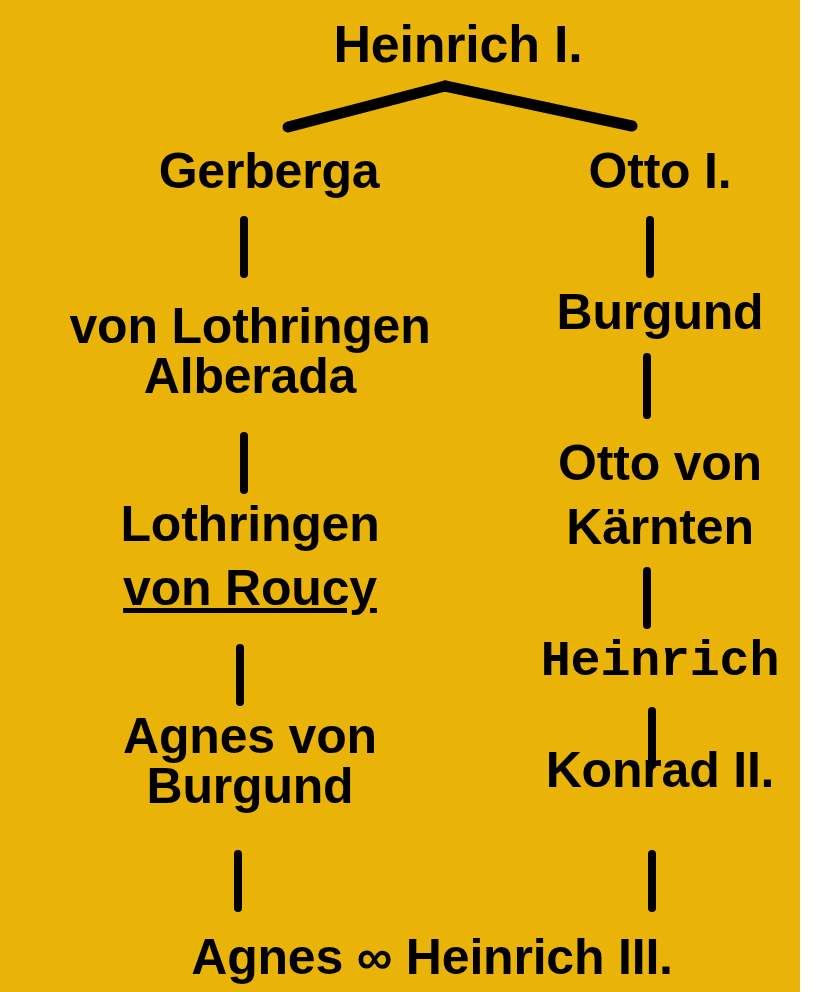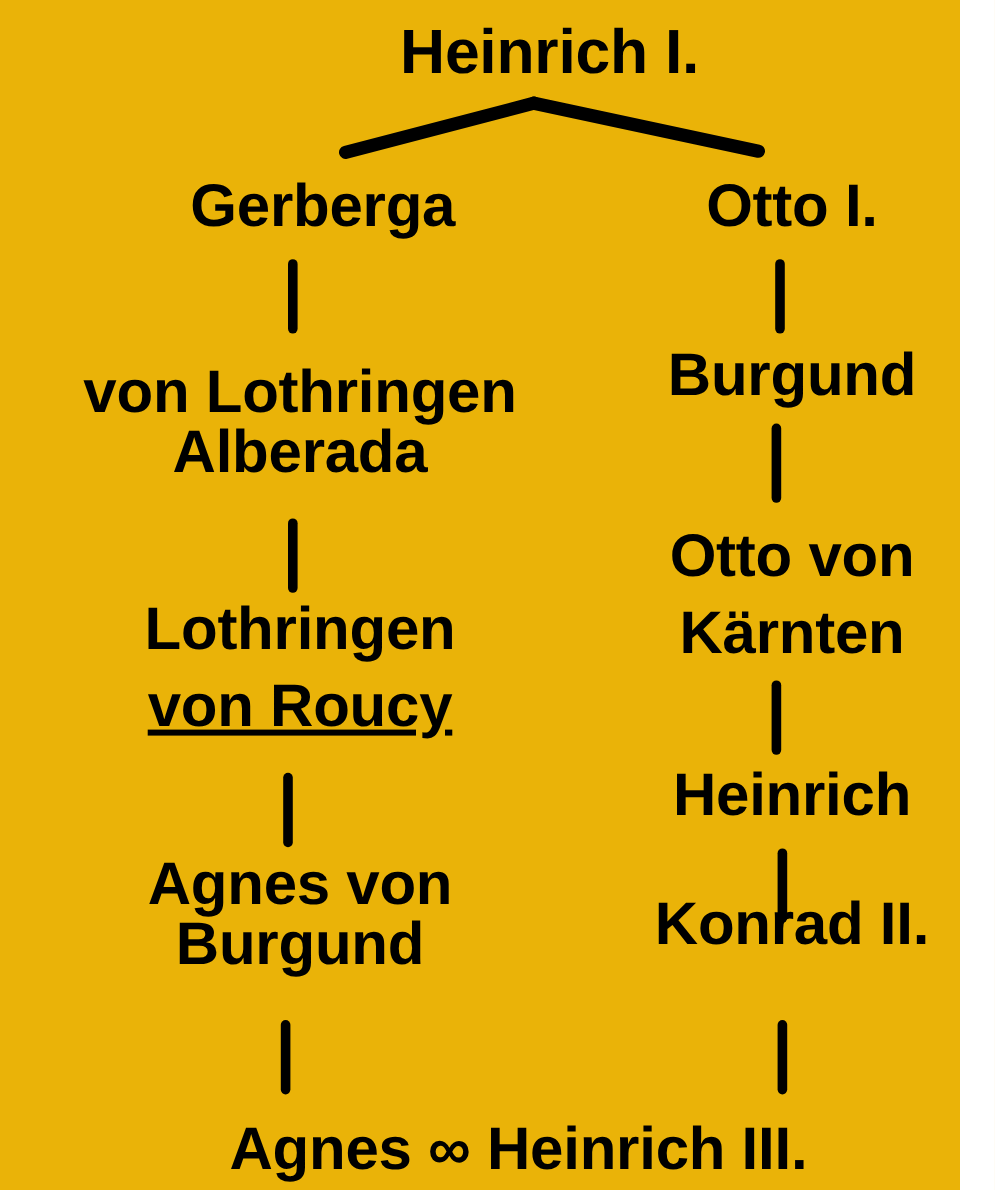--- a/index.html
+++ b/index.html
@@ -125,7 +125,7 @@
 
   <div class="vlink" style="left:647px; top:567px; width:8px; height:62px;"></div>
 
-  <div class="node t-main" style="left:660px; top:637px;">
+  <div class="node t-main" style="left:660px; top:637px;font-family:Liberation Mono, monospace;">
     <span class="line">Heinrich</span>
   </div>
 

